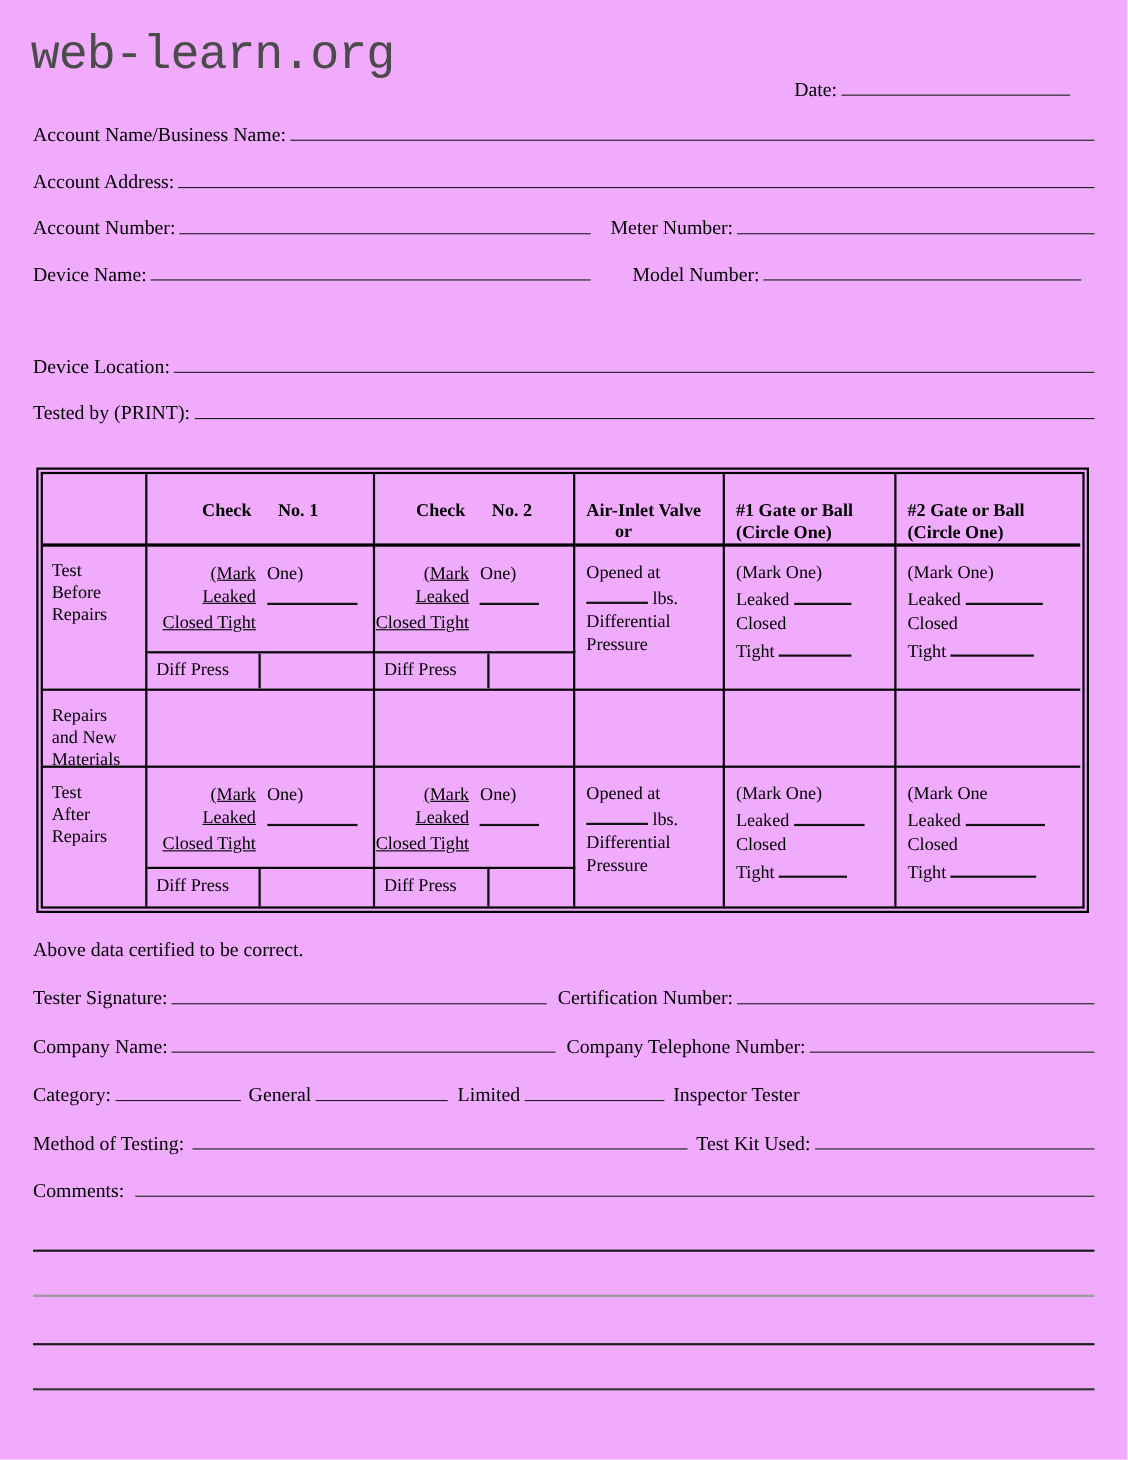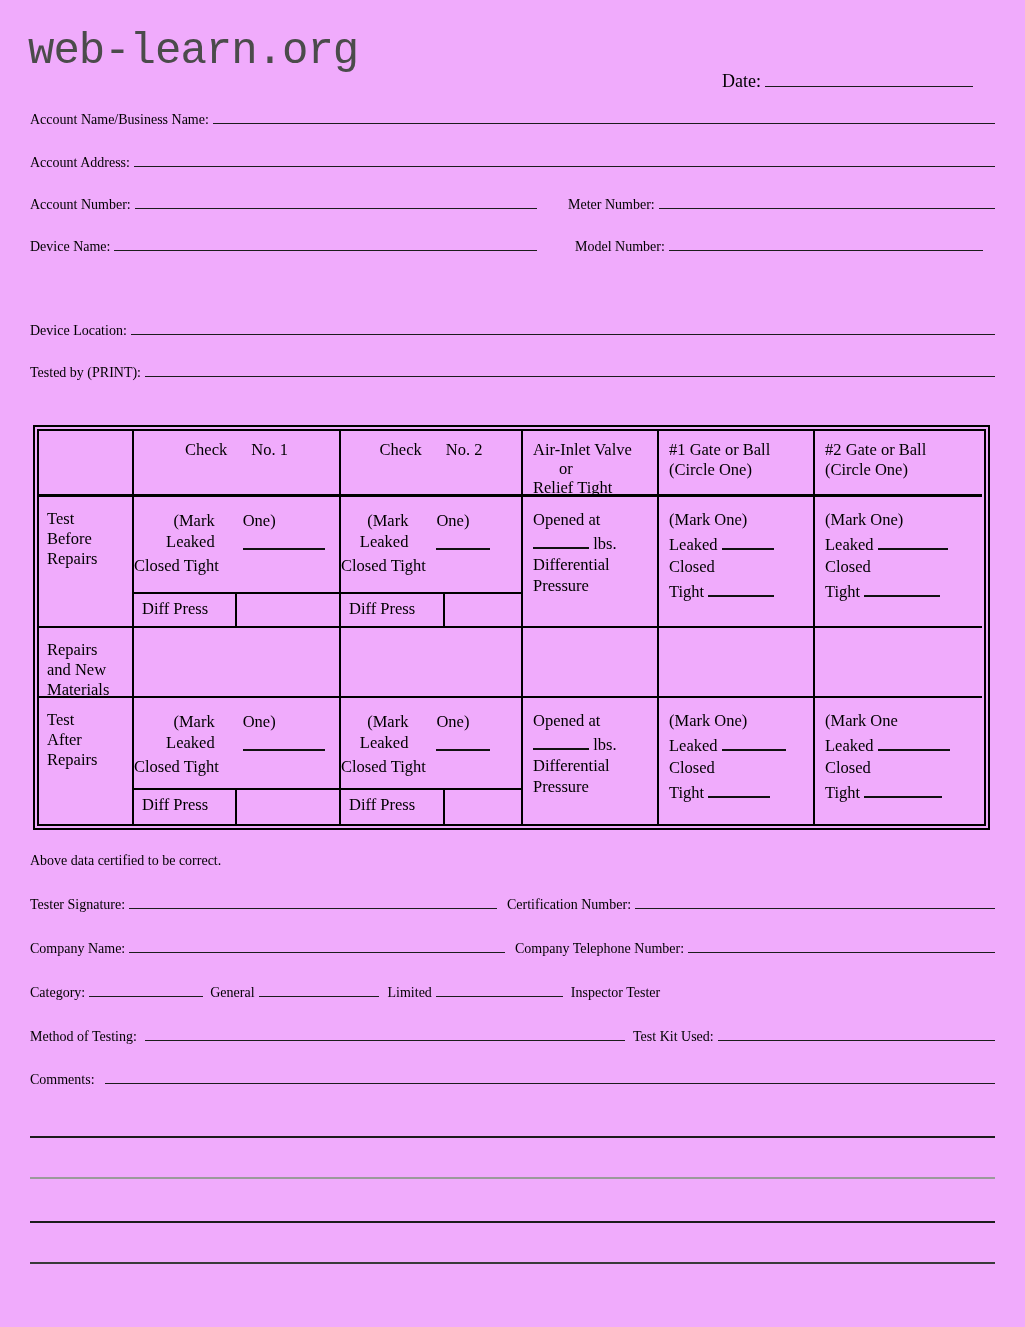--- a/index.html
+++ b/index.html
@@ -19,7 +19,7 @@
   }
   .daterow { position:absolute; top:71px; left:722px; width:251px; display:flex; align-items:baseline; font-size:18px; }
   
-  .row { position:absolute; left:30px; right:30px; display:flex; align-items:baseline; font-size:14px; }
+  .row { position:absolute; left:30px; right:30px; display:flex; align-items:baseline; font-size:18px; }
   .grp { display:flex; align-items:baseline;justify-content:center; }
   .fill { flex:1; border-bottom:1.6px solid #1c1c1c; margin-left:4px; }
   .fillw { border-bottom:1.6px solid #1c1c1c; margin-left:4px; }

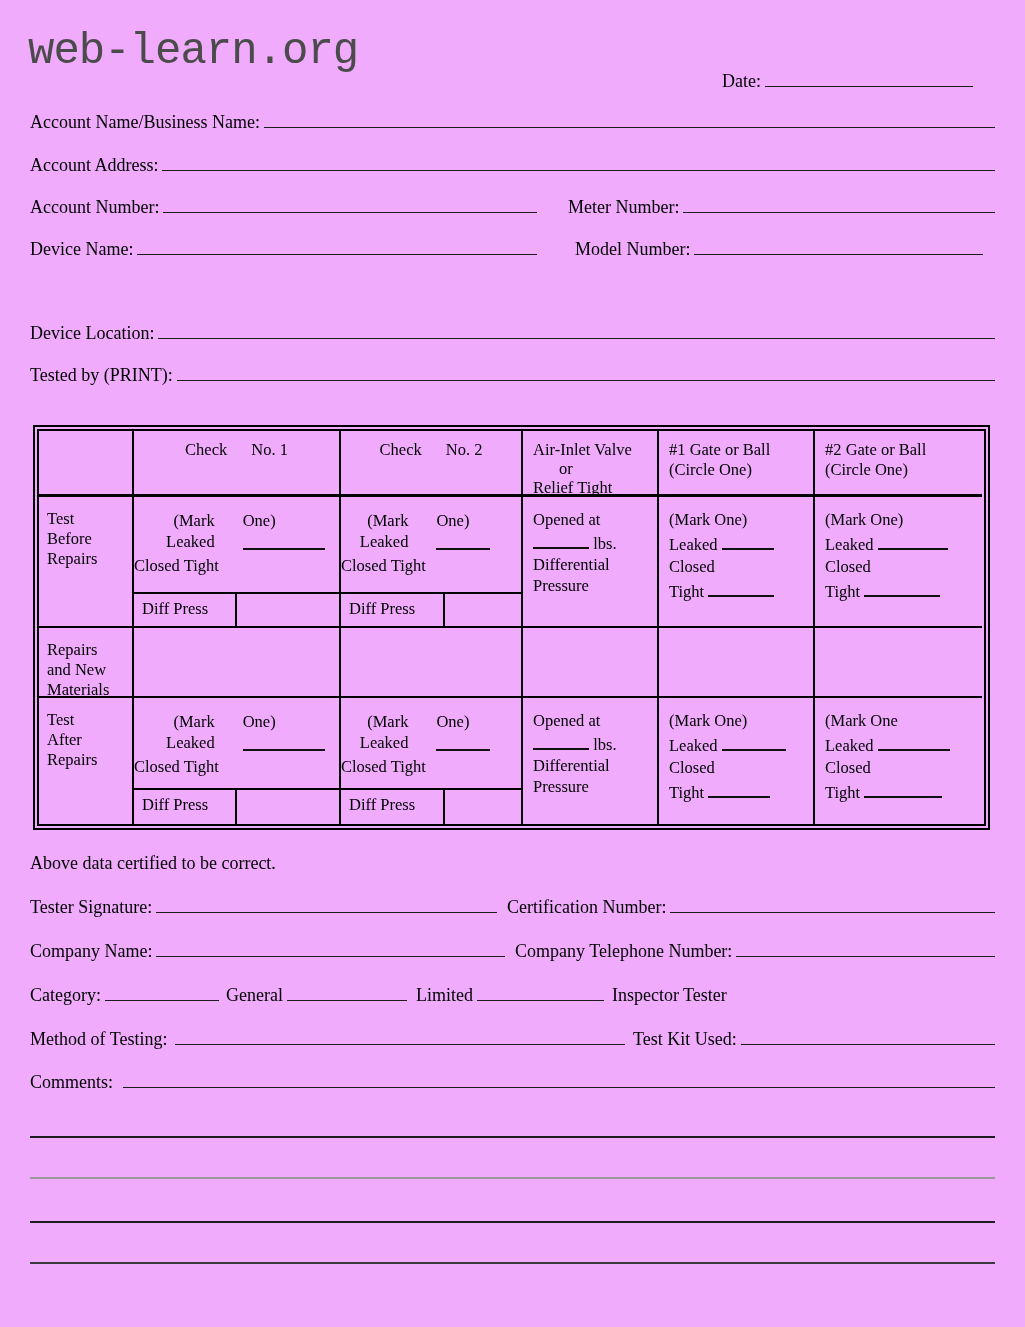--- a/index.html
+++ b/index.html
@@ -81,7 +81,7 @@
       <span class="lbl">Account Number:</span>
       <span class="fill"></span>
     </span>
-    <span class="grp" style="flex:1;margin-left:31px">
+    <span class="grp" style="flex:1;margin-left:18px">
       <span class="lbl">Meter Number:</span>
       <span class="fill"></span>
     </span>

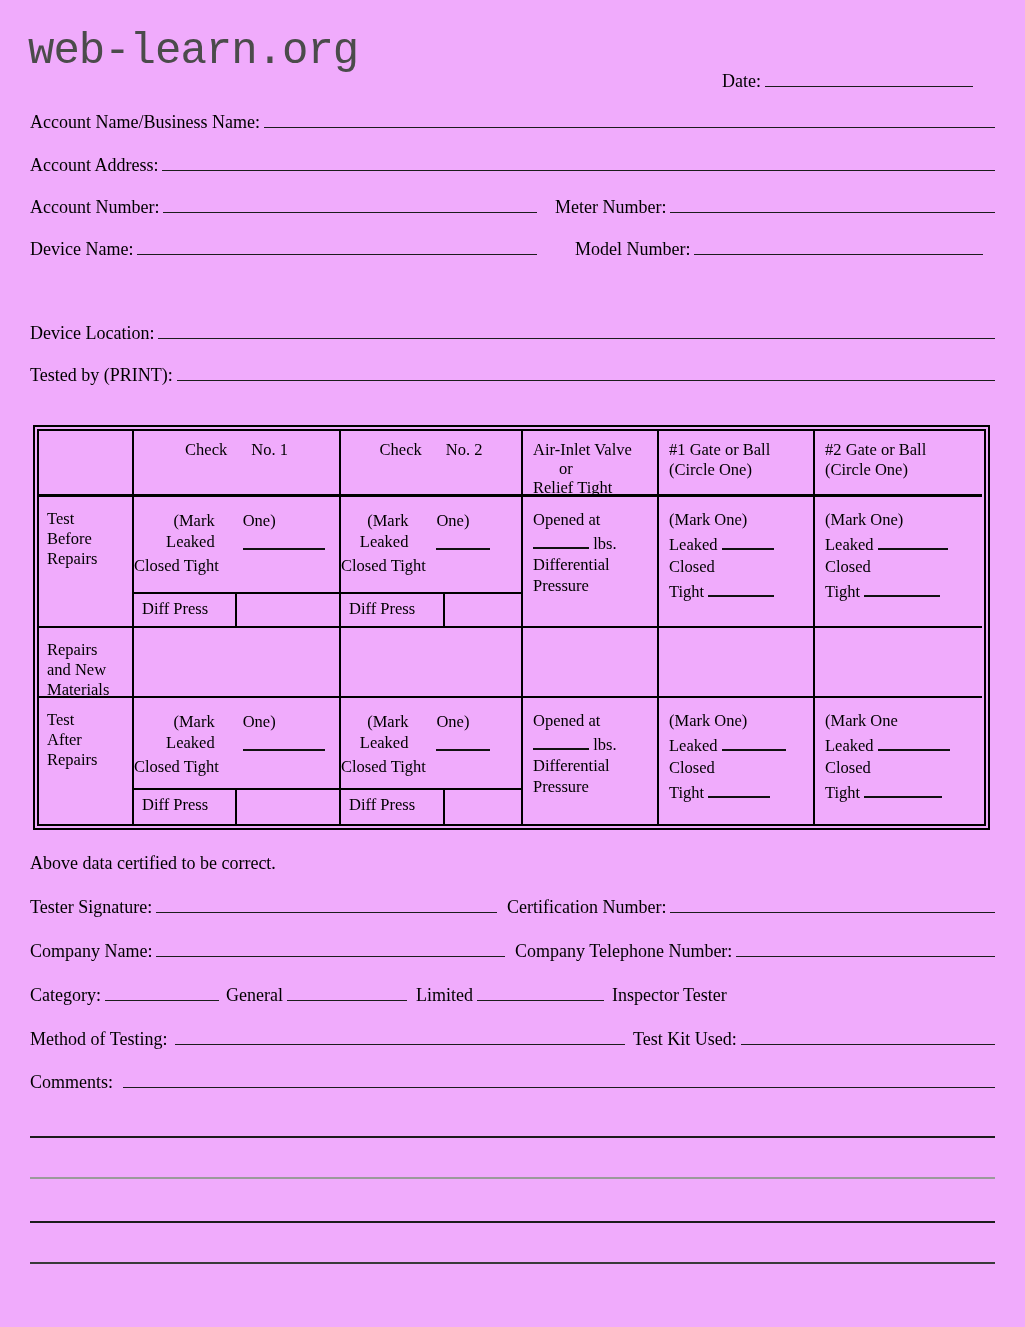--- a/index.html
+++ b/index.html
@@ -36,7 +36,7 @@
   .nr { border-right:none; }
   .nb { border-bottom:none; }
   .hb { border-bottom:3px solid #000; }
-  .hdr { font-weight:normal; padding-top:9px; }
+  .hdr { font-weight:bold; padding-top:23px; }
   .hdr-check { display:flex; justify-content:center; gap:24px; }
   .hdr-air div { padding-left:10px; line-height:19px; }
   .hdr-air .mid { padding-left:36px; }

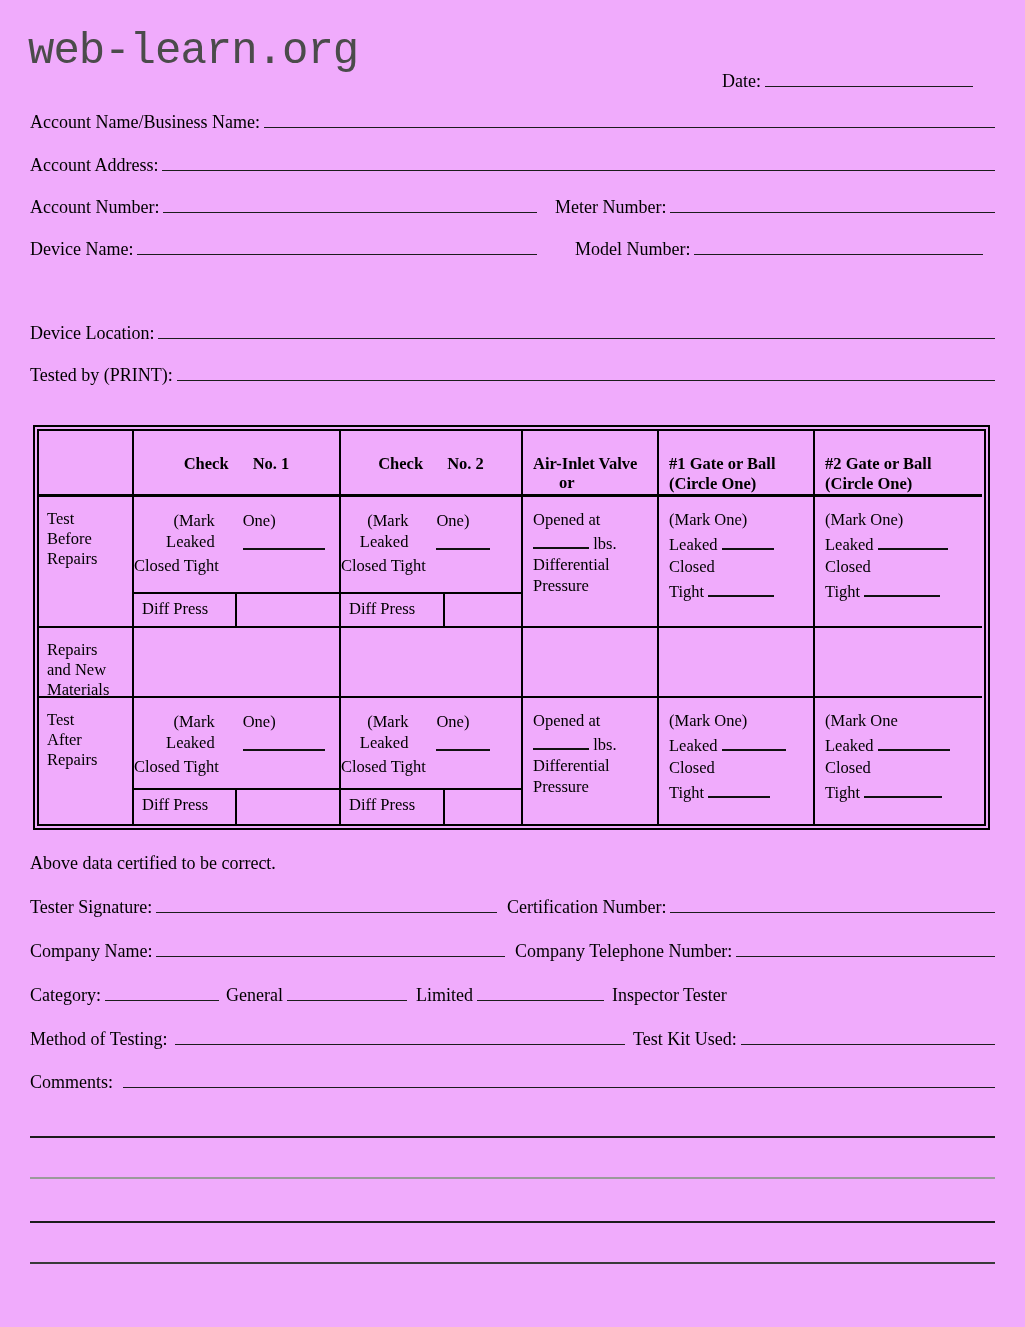--- a/index.html
+++ b/index.html
@@ -44,7 +44,7 @@
   .rowlabel { padding:12px 4px 0 8px; line-height:20px; }
   .span2 { grid-row:span 2; }
   .markcell { display:grid; grid-template-columns:53% 47%; padding-top:13px; line-height:21px; }
-  .markcell .l { text-align:right; padding-right:28px; white-space:nowrap; }
+  .markcell .l { text-align:right; padding-right:10px; white-space:nowrap;text-decoration:underline; }
   .markcell .r { text-align:left; }
   .uline { display:inline-block; border-bottom:2px solid #111; height:17px; vertical-align:baseline; }
   .aircell { padding:12px 4px 0 10px; line-height:21px; }

